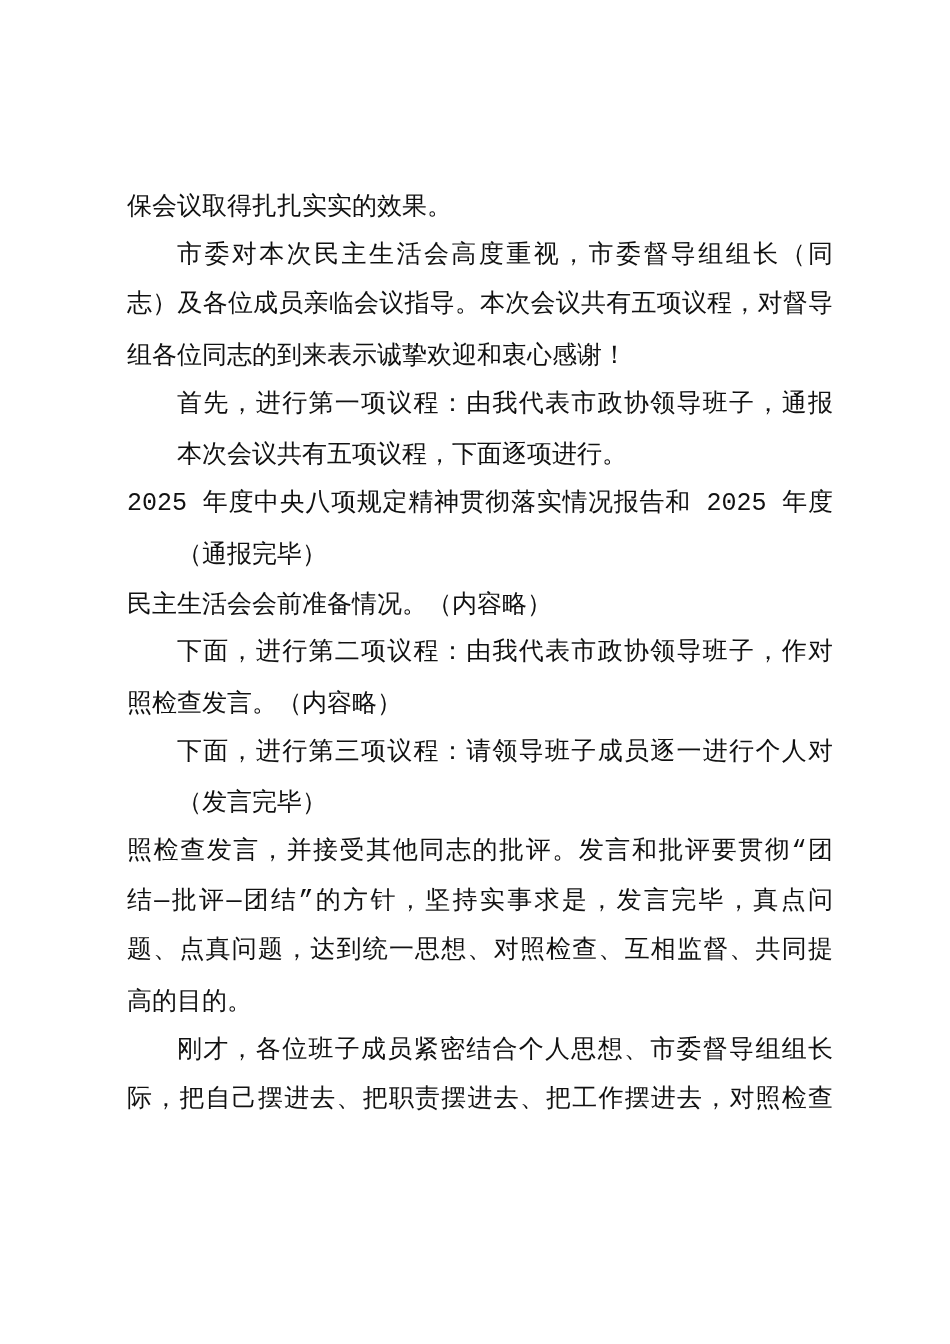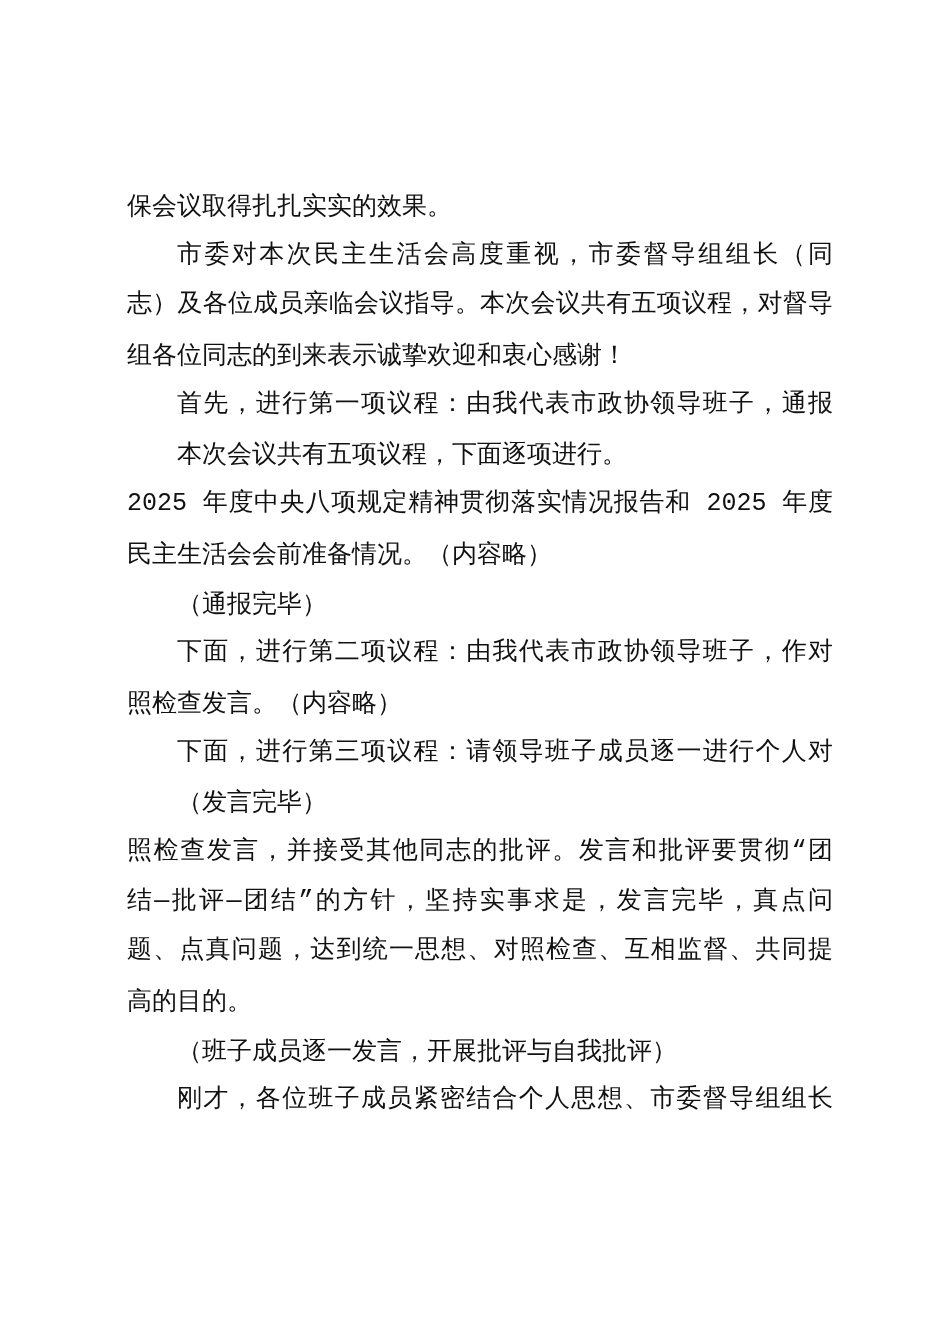--- a/index.html
+++ b/index.html
@@ -46,8 +46,8 @@
   <div class="line indent justify">首先，进行第一项议程：由我代表市政协领导班子，通报</div>
   <div class="line indent">本次会议共有五项议程，下面逐项进行。</div>
   <div class="line justify">2025 年度中央八项规定精神贯彻落实情况报告和 2025 年度</div>
+  <div class="line indent">（通报完毕）</div>
   <div class="line">民主生活会会前准备情况。（内容略）</div>
-  <div class="line indent">（通报完毕）</div>
   <div class="line indent justify">下面，进行第二项议程：由我代表市政协领导班子，作对</div>
   <div class="line">照检查发言。（内容略）</div>
   <div class="line indent justify">下面，进行第三项议程：请领导班子成员逐一进行个人对</div>

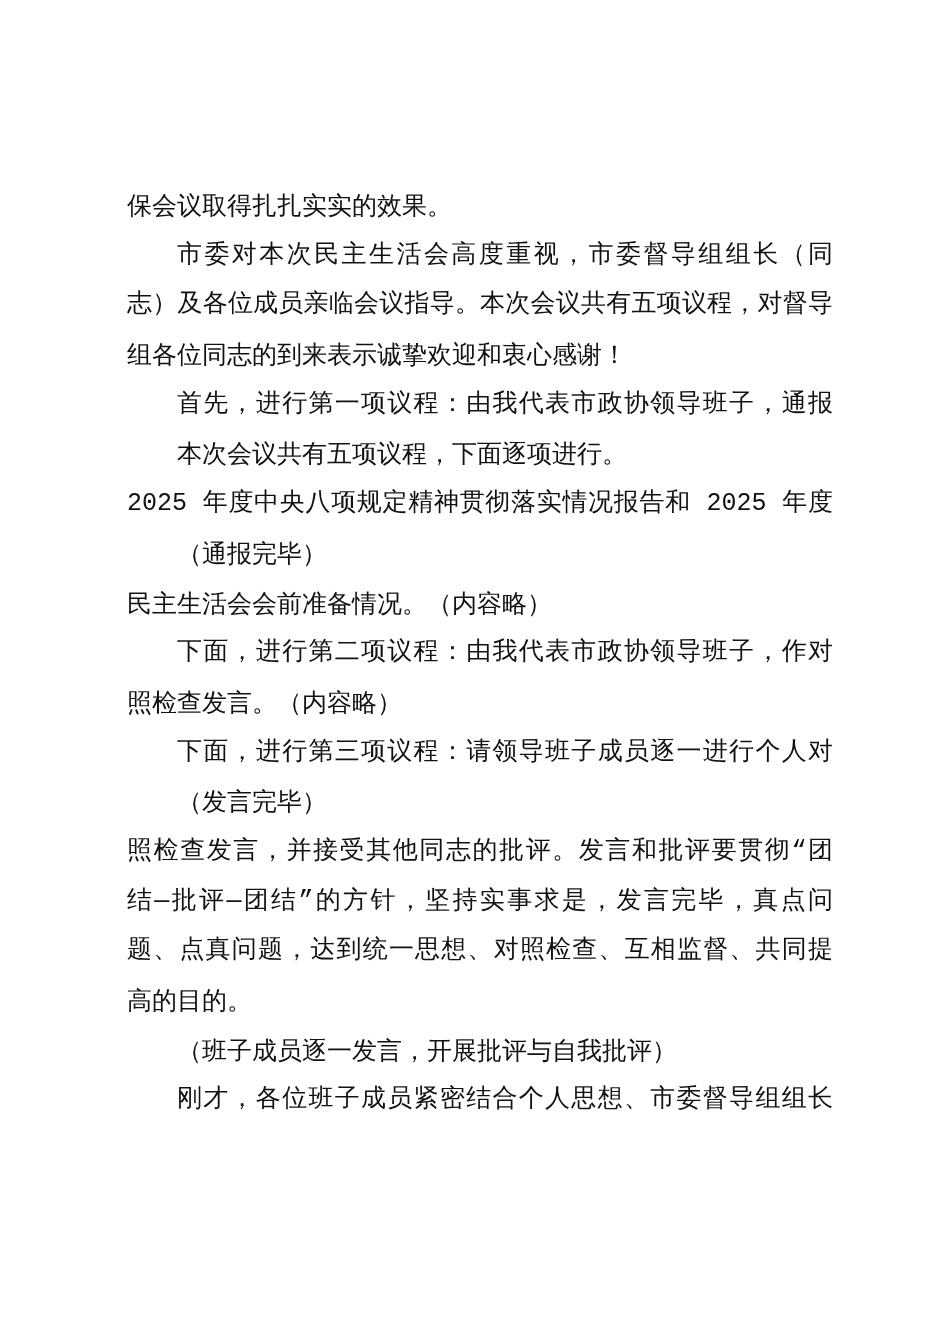--- a/index.html
+++ b/index.html
@@ -56,7 +56,6 @@
   <div class="line justify">结—批评—团结”的方针，坚持实事求是，发言完毕，真点问</div>
   <div class="line justify">题、点真问题，达到统一思想、对照检查、互相监督、共同提</div>
   <div class="line">高的目的。</div>
-  <div class="line indent">（班子成员逐一发言，开展批评与自我批评）</div>
   <div class="line indent justify">刚才，各位班子成员紧密结合个人思想、市委督导组组长</div>
 </div>
 

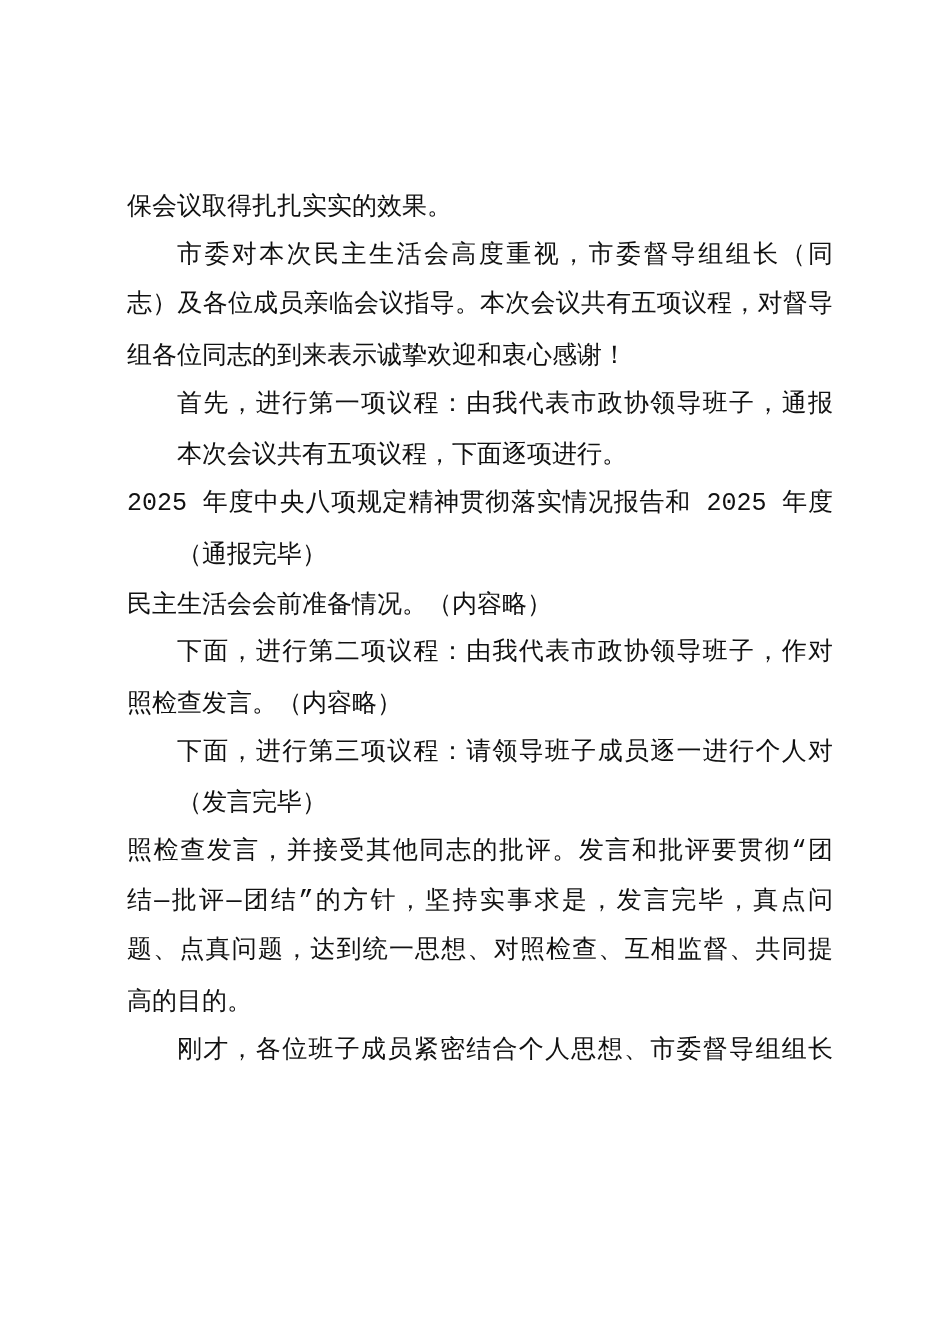--- a/index.html
+++ b/index.html
@@ -57,6 +57,7 @@
   <div class="line justify">题、点真问题，达到统一思想、对照检查、互相监督、共同提</div>
   <div class="line">高的目的。</div>
   <div class="line indent justify">刚才，各位班子成员紧密结合个人思想、市委督导组组长</div>
+  <div class="line justify">际，把自己摆进去、把职责摆进去、把工作摆进去，对照检查</div>
 </div>
 
 </body></html>

